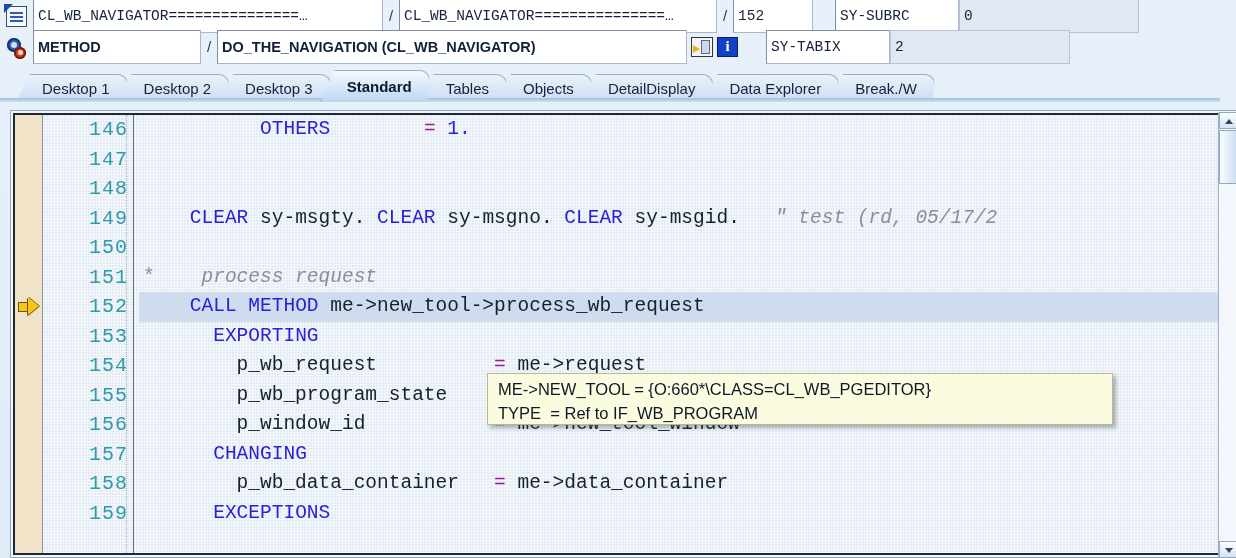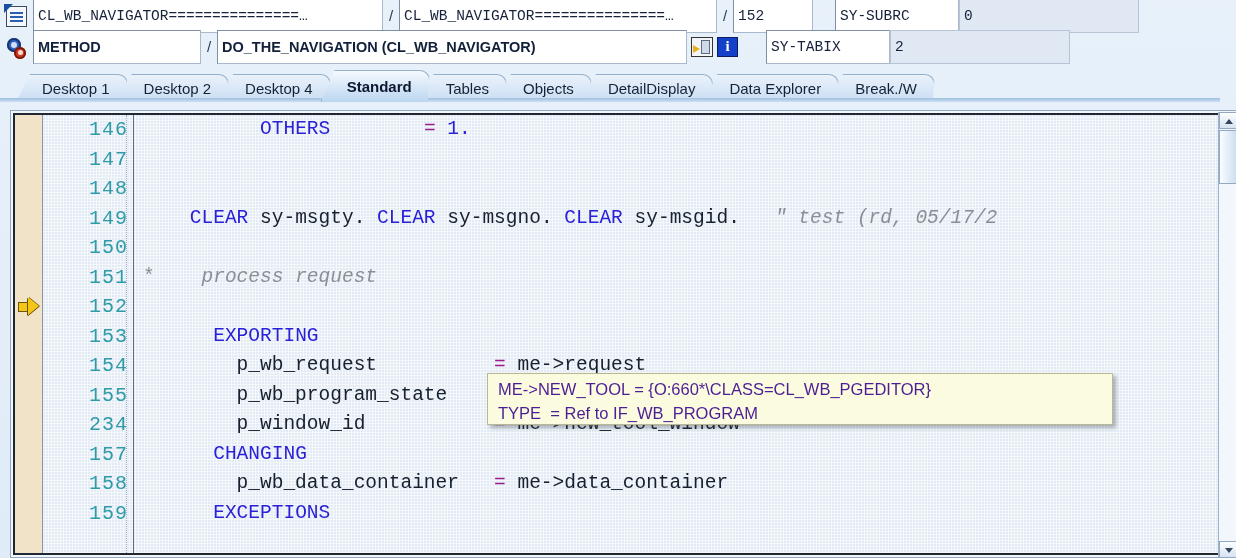--- a/index.html
+++ b/index.html
@@ -404,7 +404,7 @@
           <span>Desktop 2</span>
         </div>
         <div class="tab">
-          <span>Desktop 4</span>
+          <span>Desktop 3</span>
         </div>
         <div class="tab active">
           <span>Standard</span>

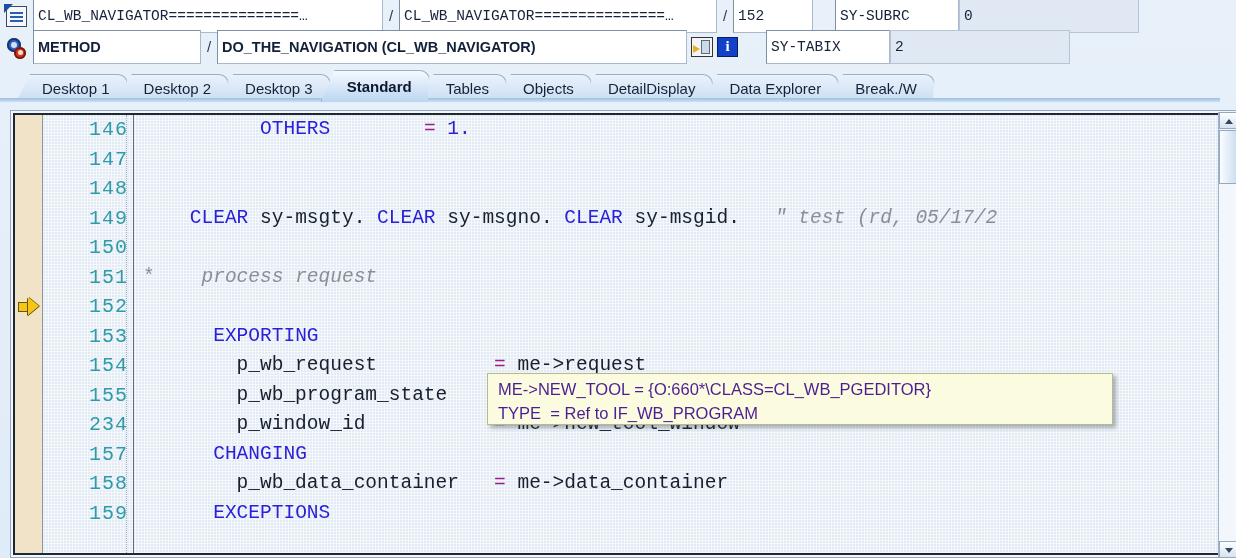--- a/index.html
+++ b/index.html
@@ -439,7 +439,7 @@
           <div class="line"><div class="marker"></div><div class="lnum">149</div><div class="code-text"><span class="id">    </span><span class="kw">CLEAR</span><span class="id"> sy-msgty. </span><span class="kw">CLEAR</span><span class="id"> sy-msgno. </span><span class="kw">CLEAR</span><span class="id"> sy-msgid.</span><span class="cmt">   " test (rd, 05/17/2</span></div></div>
           <div class="line"><div class="marker"></div><div class="lnum">150</div><div class="code-text"></div></div>
           <div class="line"><div class="marker"></div><div class="lnum">151</div><div class="code-text"><span class="star">*</span><span class="cmt">    process request</span></div></div>
-          <div class="line cur"><div class="marker"><div class="arrow-cur"></div></div><div class="lnum">152</div></div>
+          <div class="line cur"><div class="marker"><div class="arrow-cur"></div></div><div class="lnum">152</div><div class="code-text"><span class="id">    </span><span class="kw">CALL METHOD</span><span class="id"> me-&gt;new_tool-&gt;process_wb_request</span></div></div>
           <div class="line"><div class="marker"></div><div class="lnum">153</div><div class="code-text"><span class="id">      </span><span class="kw">EXPORTING</span></div></div>
           <div class="line"><div class="marker"></div><div class="lnum">154</div><div class="code-text"><span class="id">        p_wb_request          </span><span class="op">=</span><span class="id"> me-&gt;request</span></div></div>
           <div class="line"><div class="marker"></div><div class="lnum">155</div><div class="code-text"><span class="id">        p_wb_program_state    </span><span class="op">=</span><span class="id"> me-&gt;program_state</span></div></div>

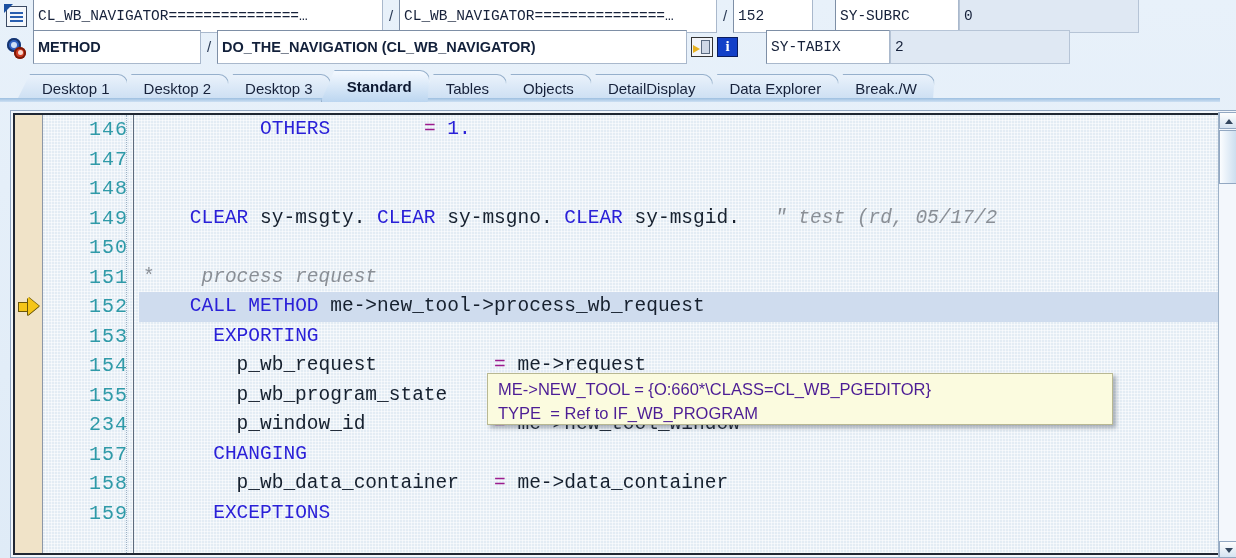--- a/index.html
+++ b/index.html
@@ -311,7 +311,7 @@
     padding: 3px 8px 0 10px;
     font-family: "Liberation Sans", sans-serif;
     font-size: 16.5px;
-    color: #4c1d95;
+    color: #0f172a;
     line-height: 24px;
     white-space: pre;
     z-index: 40;

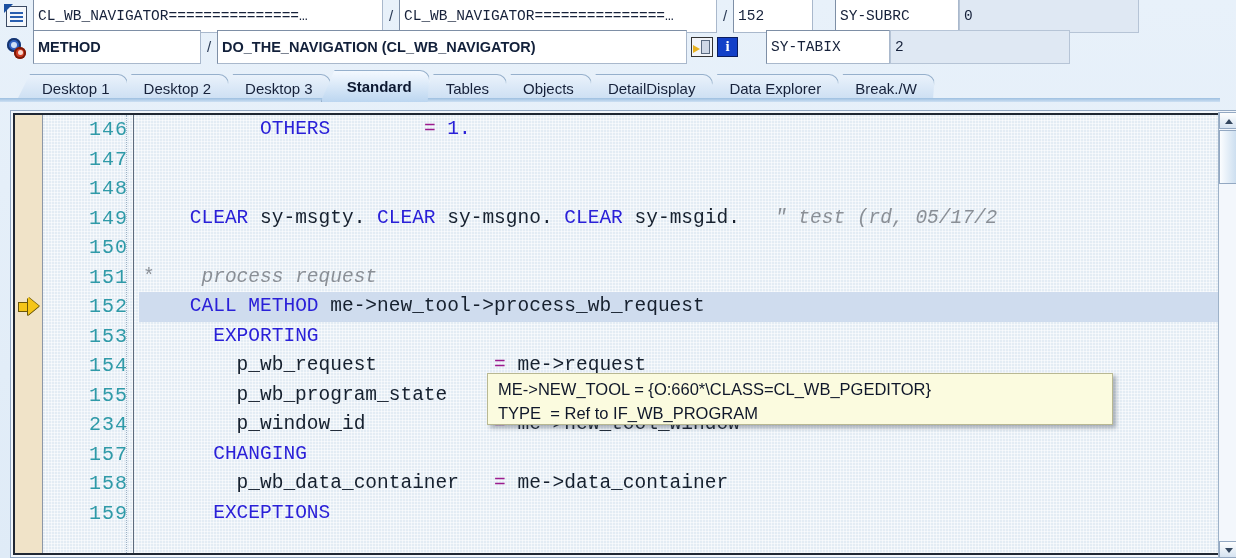--- a/index.html
+++ b/index.html
@@ -443,7 +443,7 @@
           <div class="line"><div class="marker"></div><div class="lnum">153</div><div class="code-text"><span class="id">      </span><span class="kw">EXPORTING</span></div></div>
           <div class="line"><div class="marker"></div><div class="lnum">154</div><div class="code-text"><span class="id">        p_wb_request          </span><span class="op">=</span><span class="id"> me-&gt;request</span></div></div>
           <div class="line"><div class="marker"></div><div class="lnum">155</div><div class="code-text"><span class="id">        p_wb_program_state    </span><span class="op">=</span><span class="id"> me-&gt;program_state</span></div></div>
-          <div class="line"><div class="marker"></div><div class="lnum">234</div><div class="code-text"><span class="id">        p_window_id           </span><span class="op">=</span><span class="id"> me-&gt;new_tool_window</span></div></div>
+          <div class="line"><div class="marker"></div><div class="lnum">156</div><div class="code-text"><span class="id">        p_window_id           </span><span class="op">=</span><span class="id"> me-&gt;new_tool_window</span></div></div>
           <div class="line"><div class="marker"></div><div class="lnum">157</div><div class="code-text"><span class="id">      </span><span class="kw">CHANGING</span></div></div>
           <div class="line"><div class="marker"></div><div class="lnum">158</div><div class="code-text"><span class="id">        p_wb_data_container   </span><span class="op">=</span><span class="id"> me-&gt;data_container</span></div></div>
           <div class="line"><div class="marker"></div><div class="lnum">159</div><div class="code-text"><span class="id">      </span><span class="kw">EXCEPTIONS</span></div></div>

